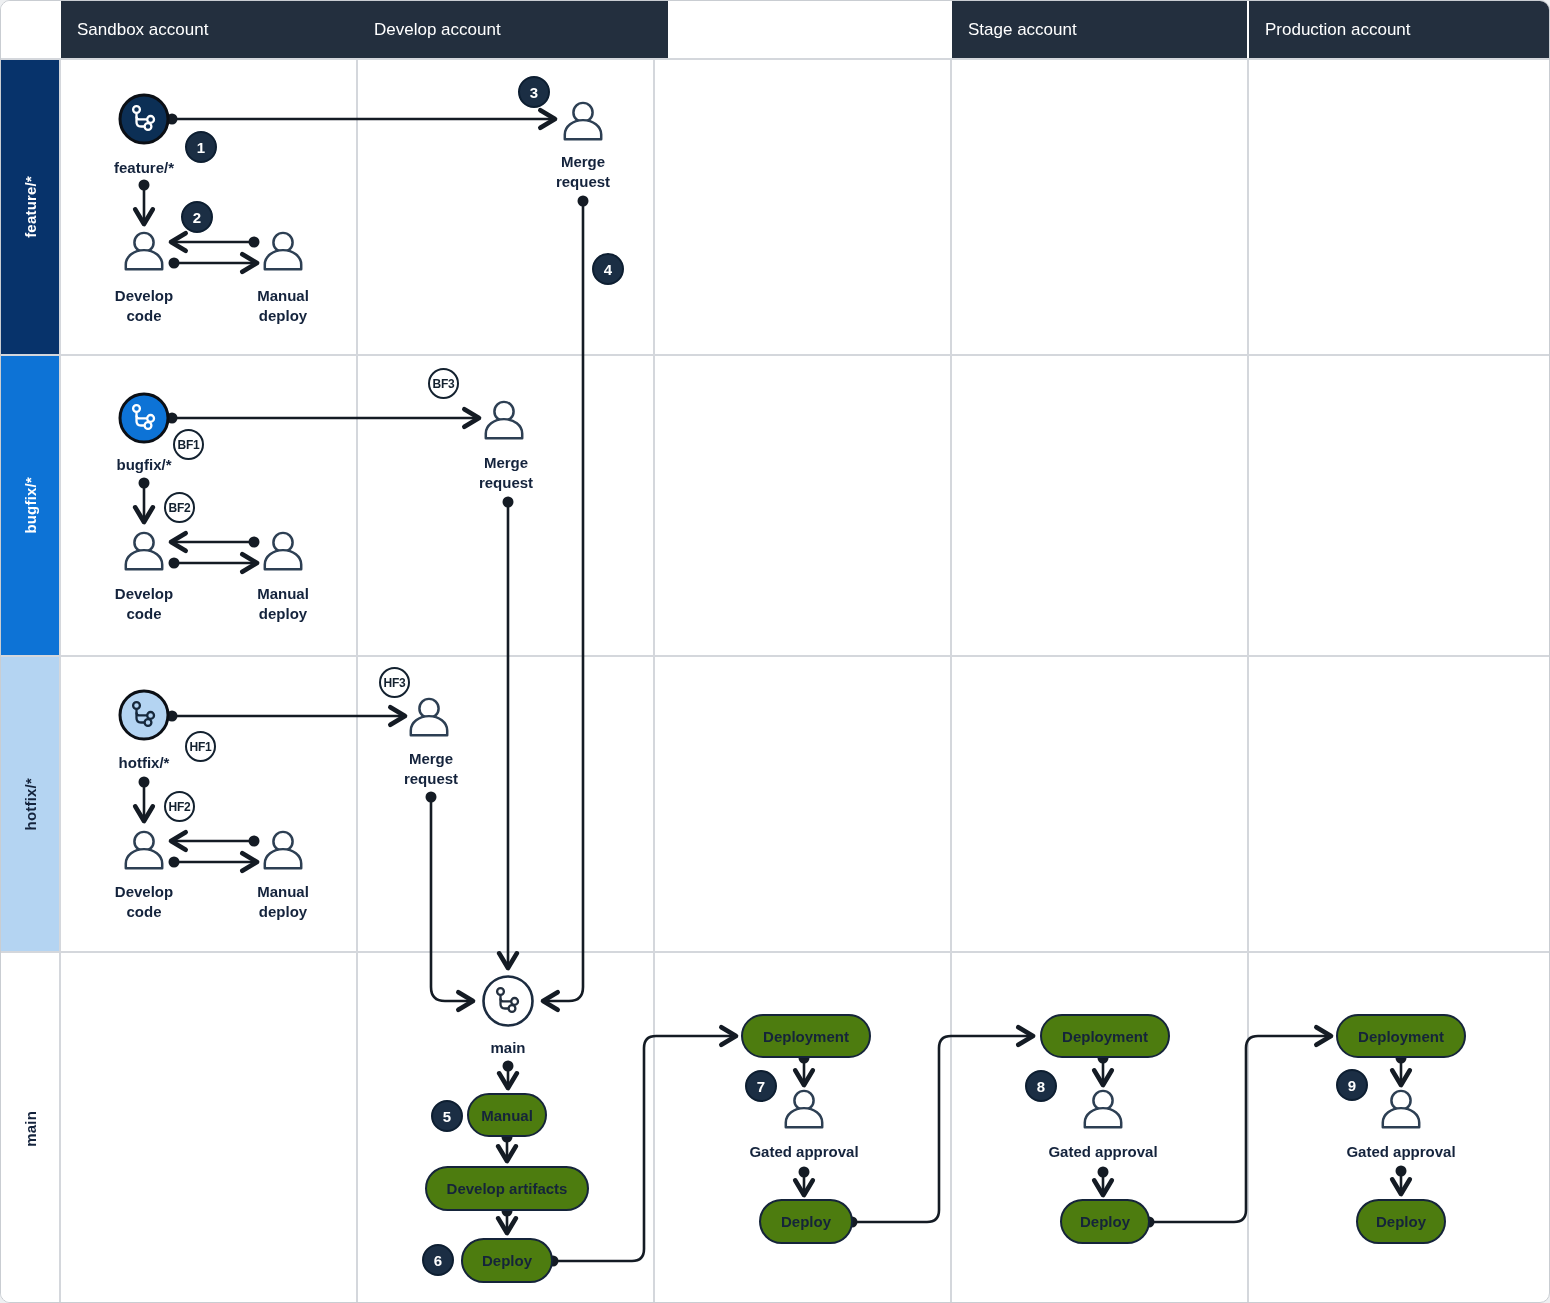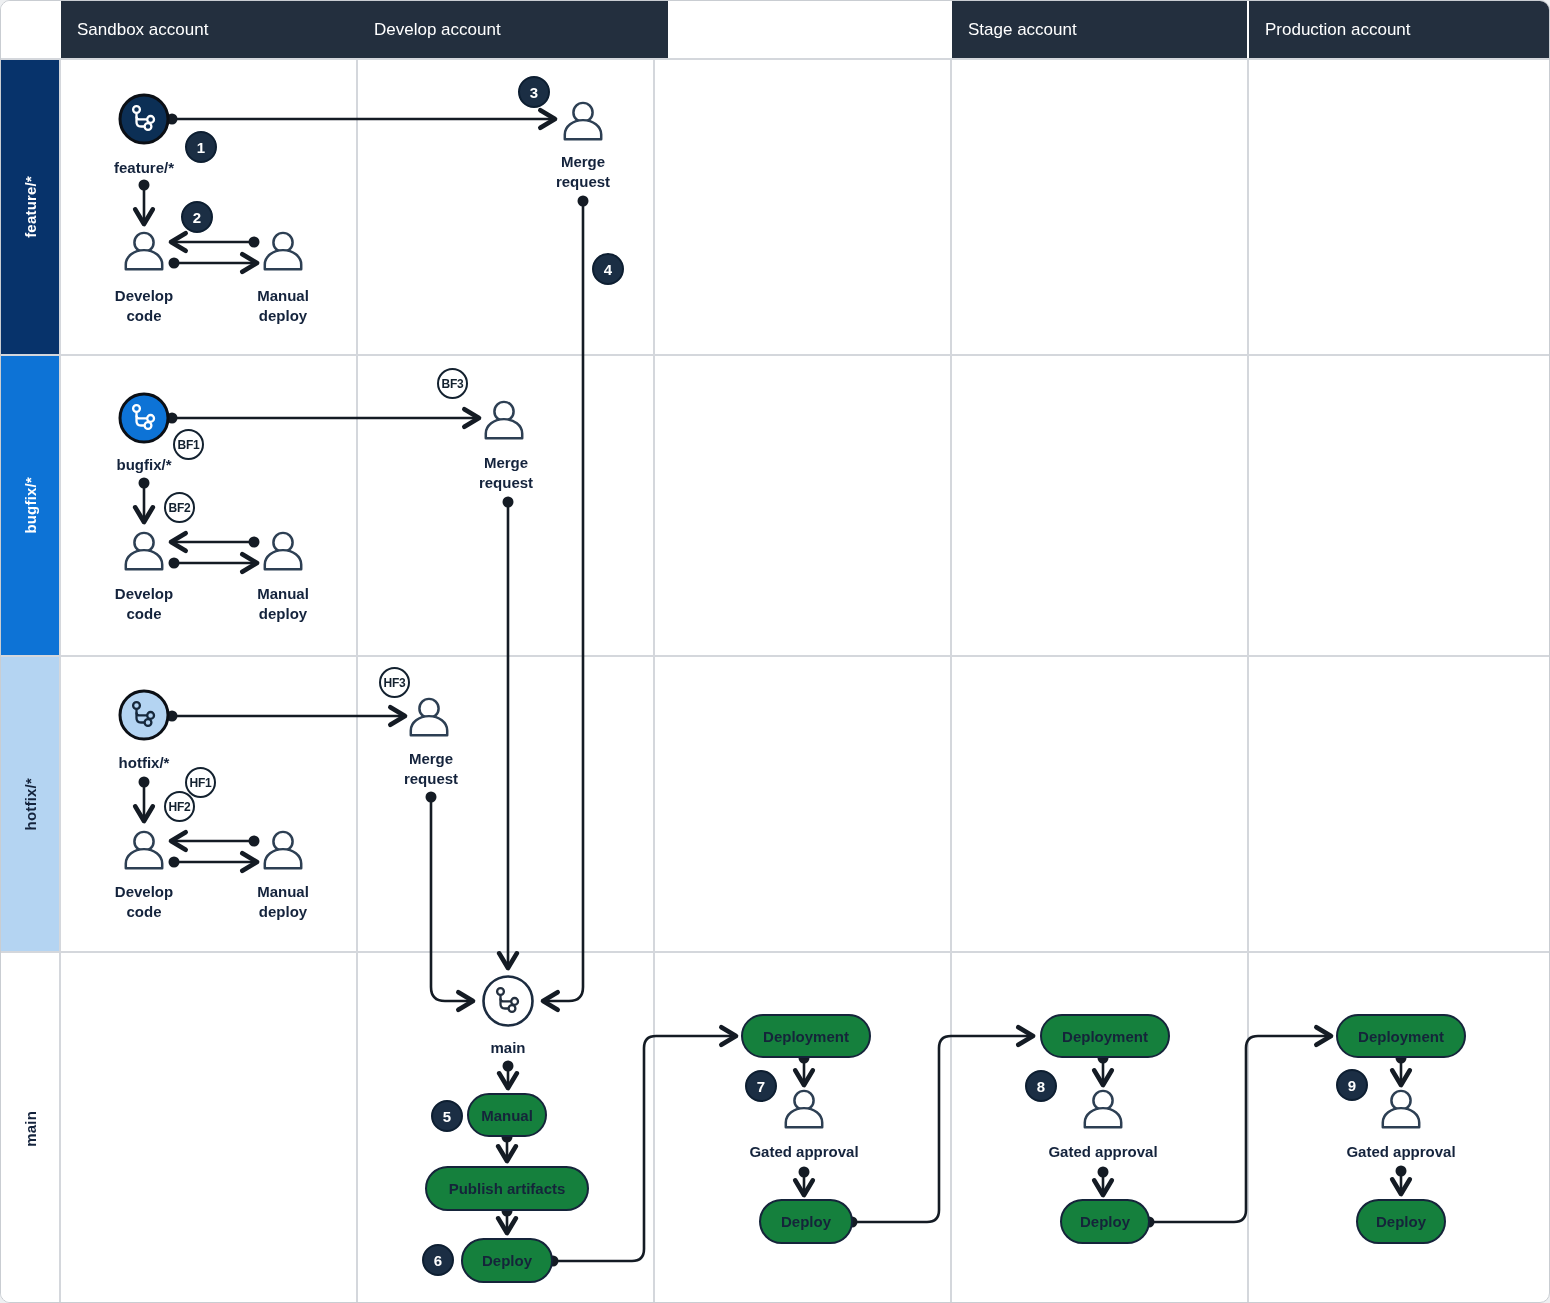--- a/index.html
+++ b/index.html
@@ -305,7 +305,7 @@
   <div class="badge-light" style="left:163px;top:491px">
       <span>BF2</span>
     </div>
-  <div class="badge-light" style="left:436px;top:367px">
+  <div class="badge-light" style="left:427px;top:367px">
       <span>BF3</span>
     </div>
   <div class="badge-light" style="left:184px;top:766px">

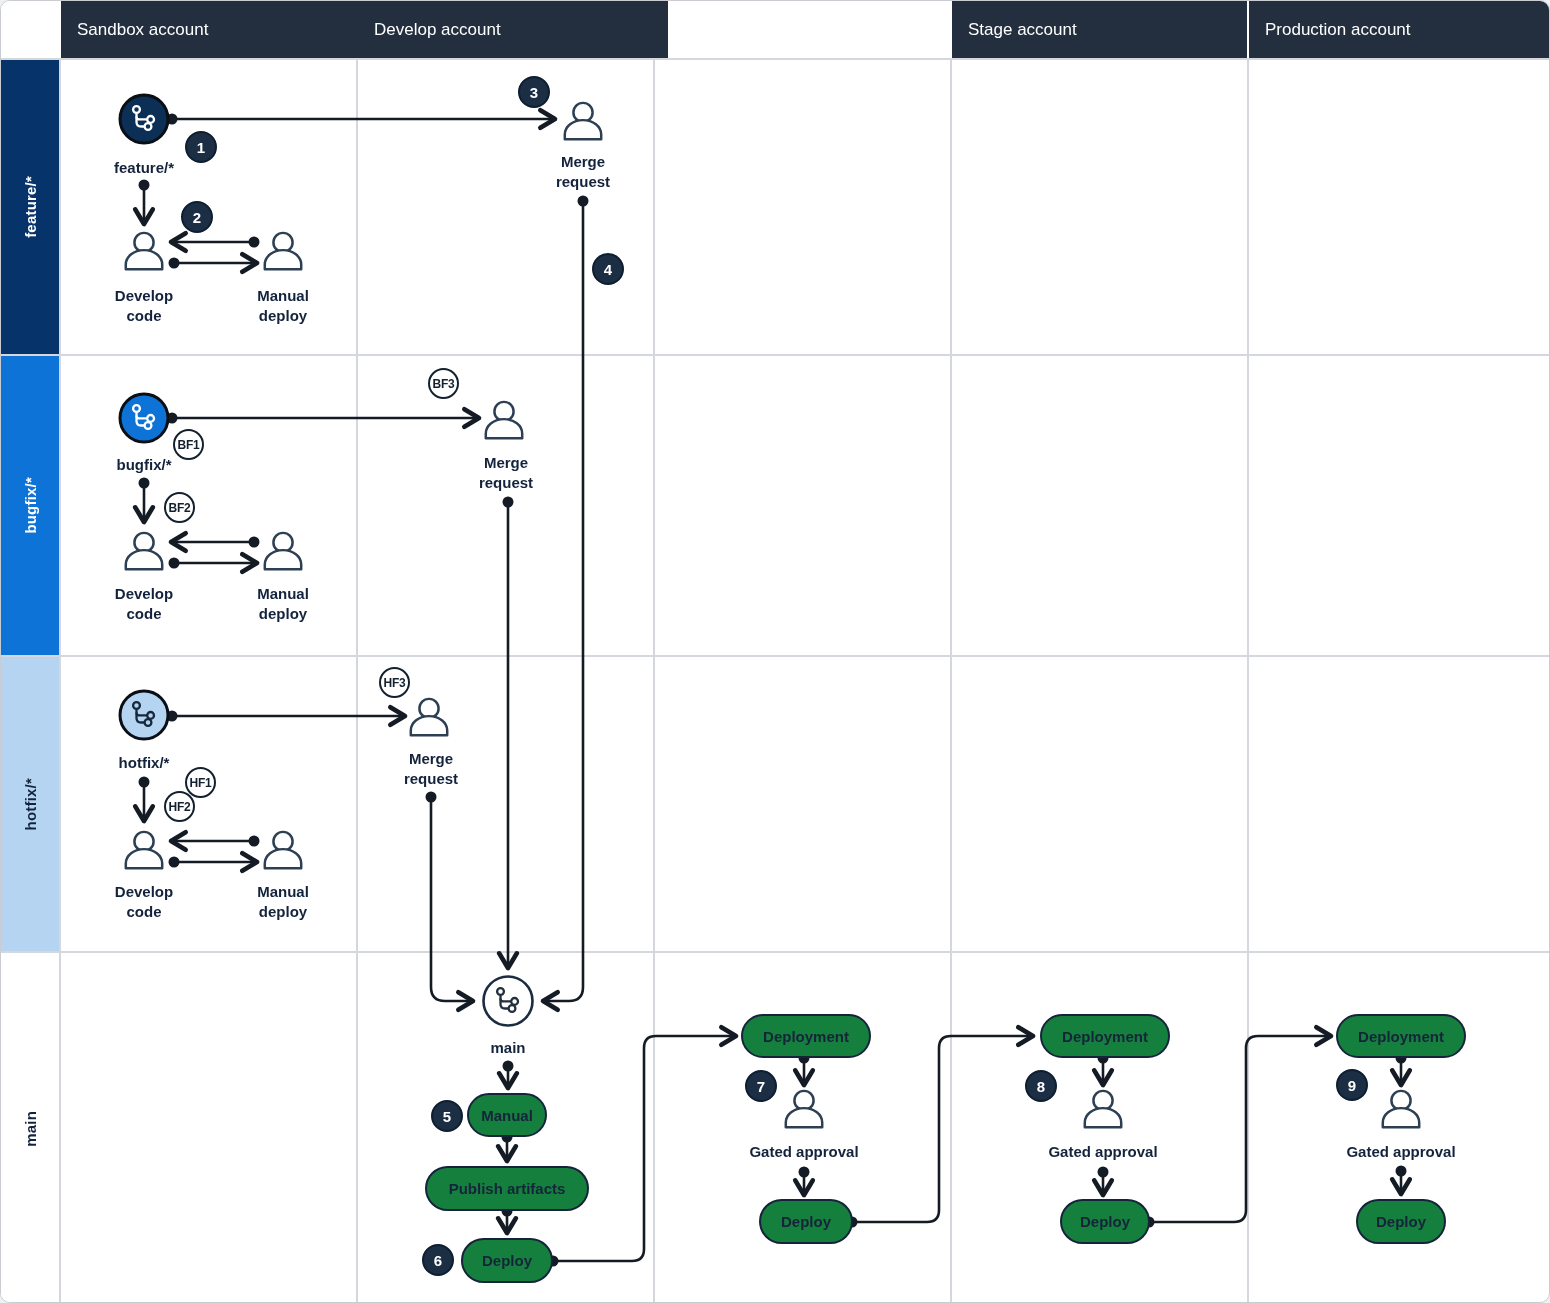--- a/index.html
+++ b/index.html
@@ -308,7 +308,7 @@
   <div class="badge-light" style="left:427px;top:367px">
       <span>BF3</span>
     </div>
-  <div class="badge-light" style="left:184px;top:766px">
+  <div class="badge-light" style="left:184px;top:730px">
       <span>HF1</span>
     </div>
   <div class="badge-light" style="left:163px;top:790px">

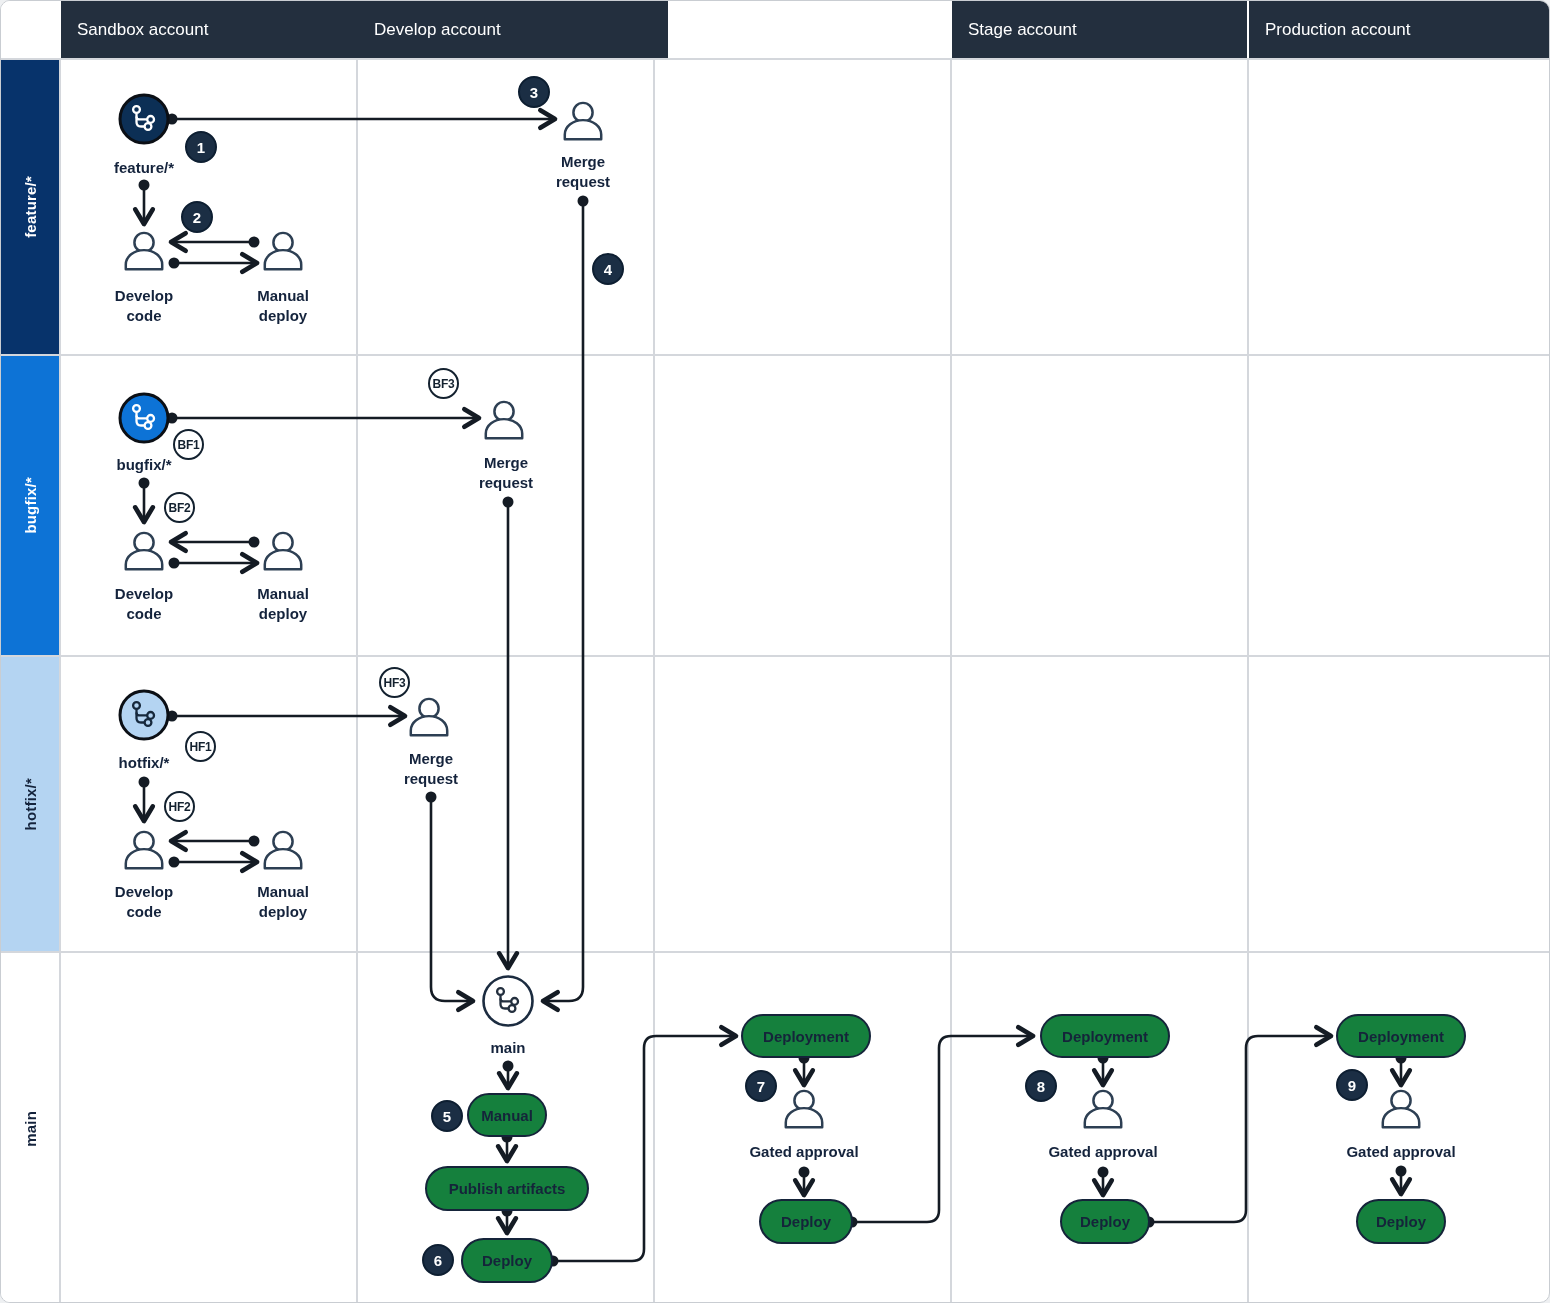--- a/index.html
+++ b/index.html
@@ -17,7 +17,7 @@
   .hline{position:absolute;left:0;right:0;height:2px;background:#d4d7dc;}
   .wires{position:absolute;left:0;top:0;z-index:2;pointer-events:none;}
   
-  .node{position:absolute;z-index:3;background:#15803d;border:2.6px solid #15243a;border-radius:26px;
+  .node{position:absolute;z-index:3;background:#4d7c0f;border:2.6px solid #15243a;border-radius:26px;
         display:flex;align-items:center;justify-content:center;font-weight:bold;font-size:15px;
         color:#15243a;box-sizing:border-box;white-space:nowrap;}
   .badge-dark{position:absolute;z-index:4;width:32px;height:32px;border-radius:50%;background:#1b2e44;

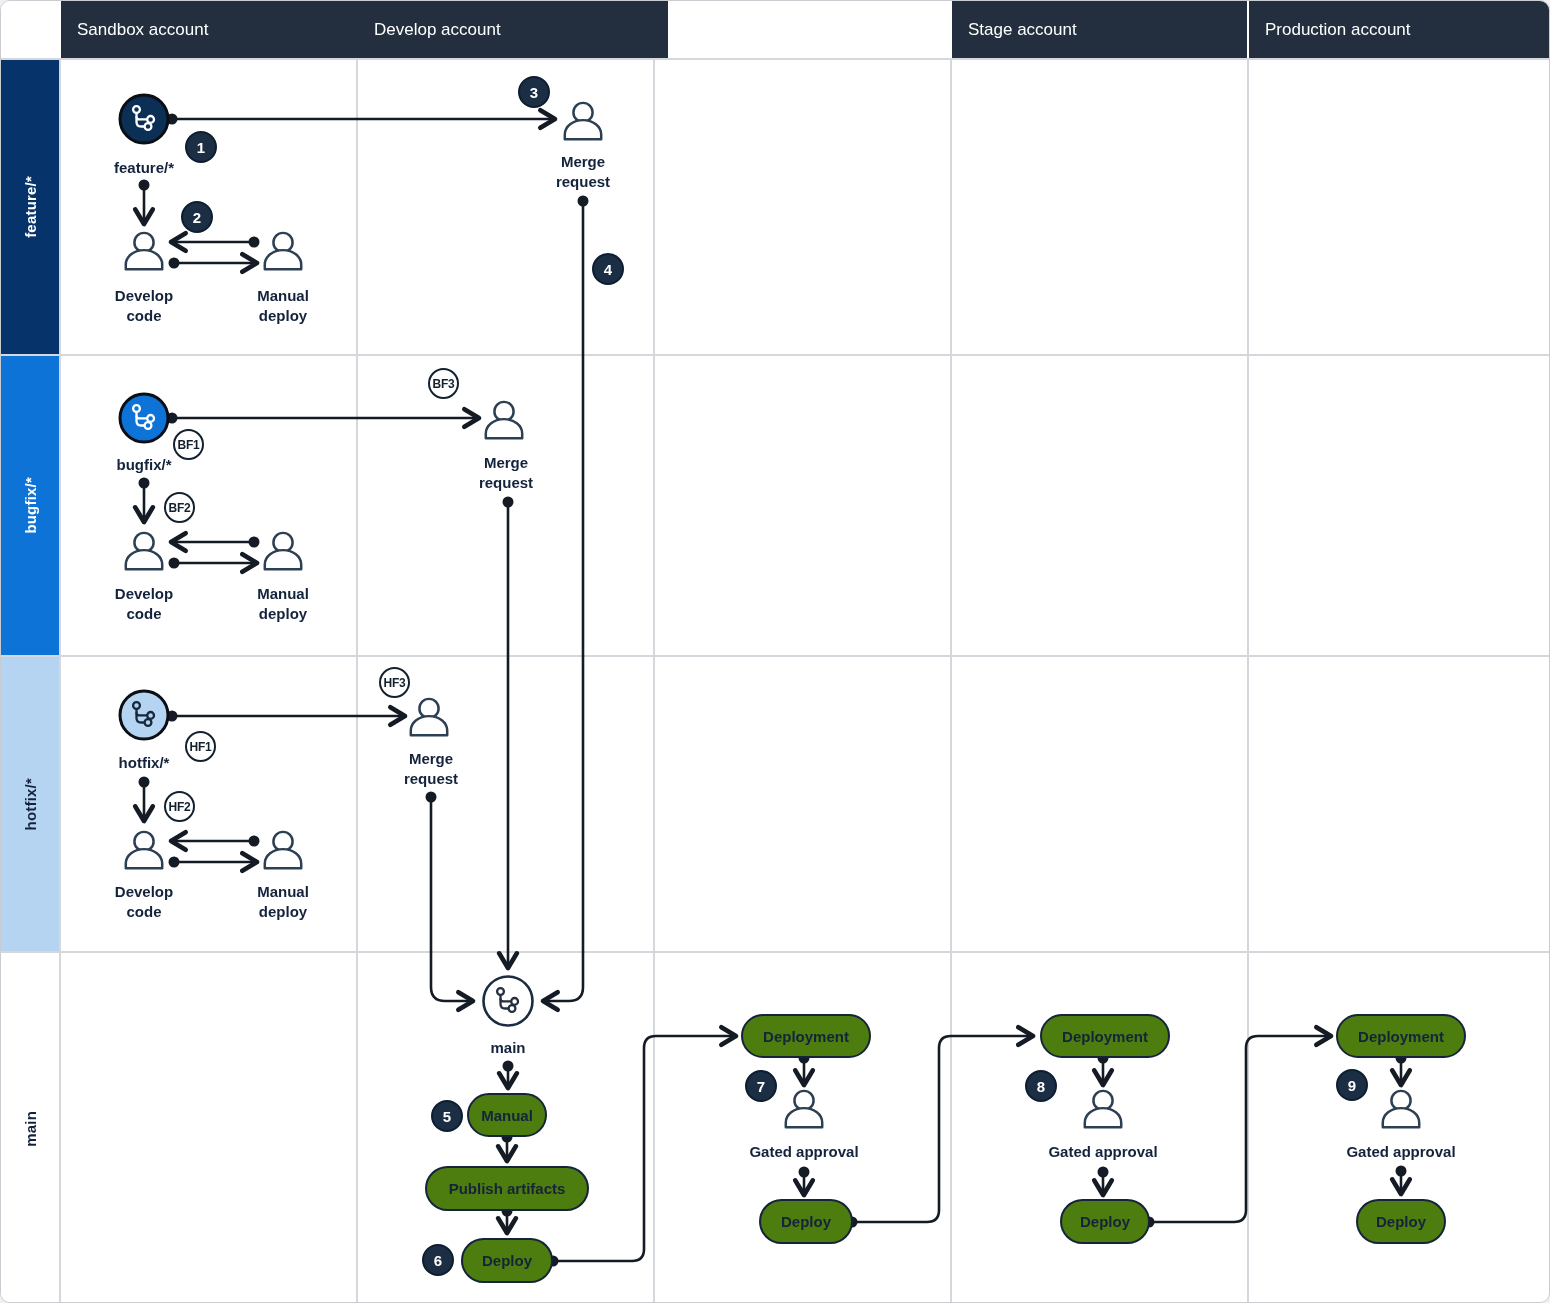--- a/index.html
+++ b/index.html
@@ -247,7 +247,7 @@
       <span>Manual</span>
     </div>
   <div class="node" style="left:424px;top:1165px;width:164px;height:45px">
-      <span>Publish artifacts</span>
+      <span>Develop artifacts</span>
     </div>
   <div class="node" style="left:460px;top:1237px;width:92px;height:45px">
       <span>Deploy</span>

